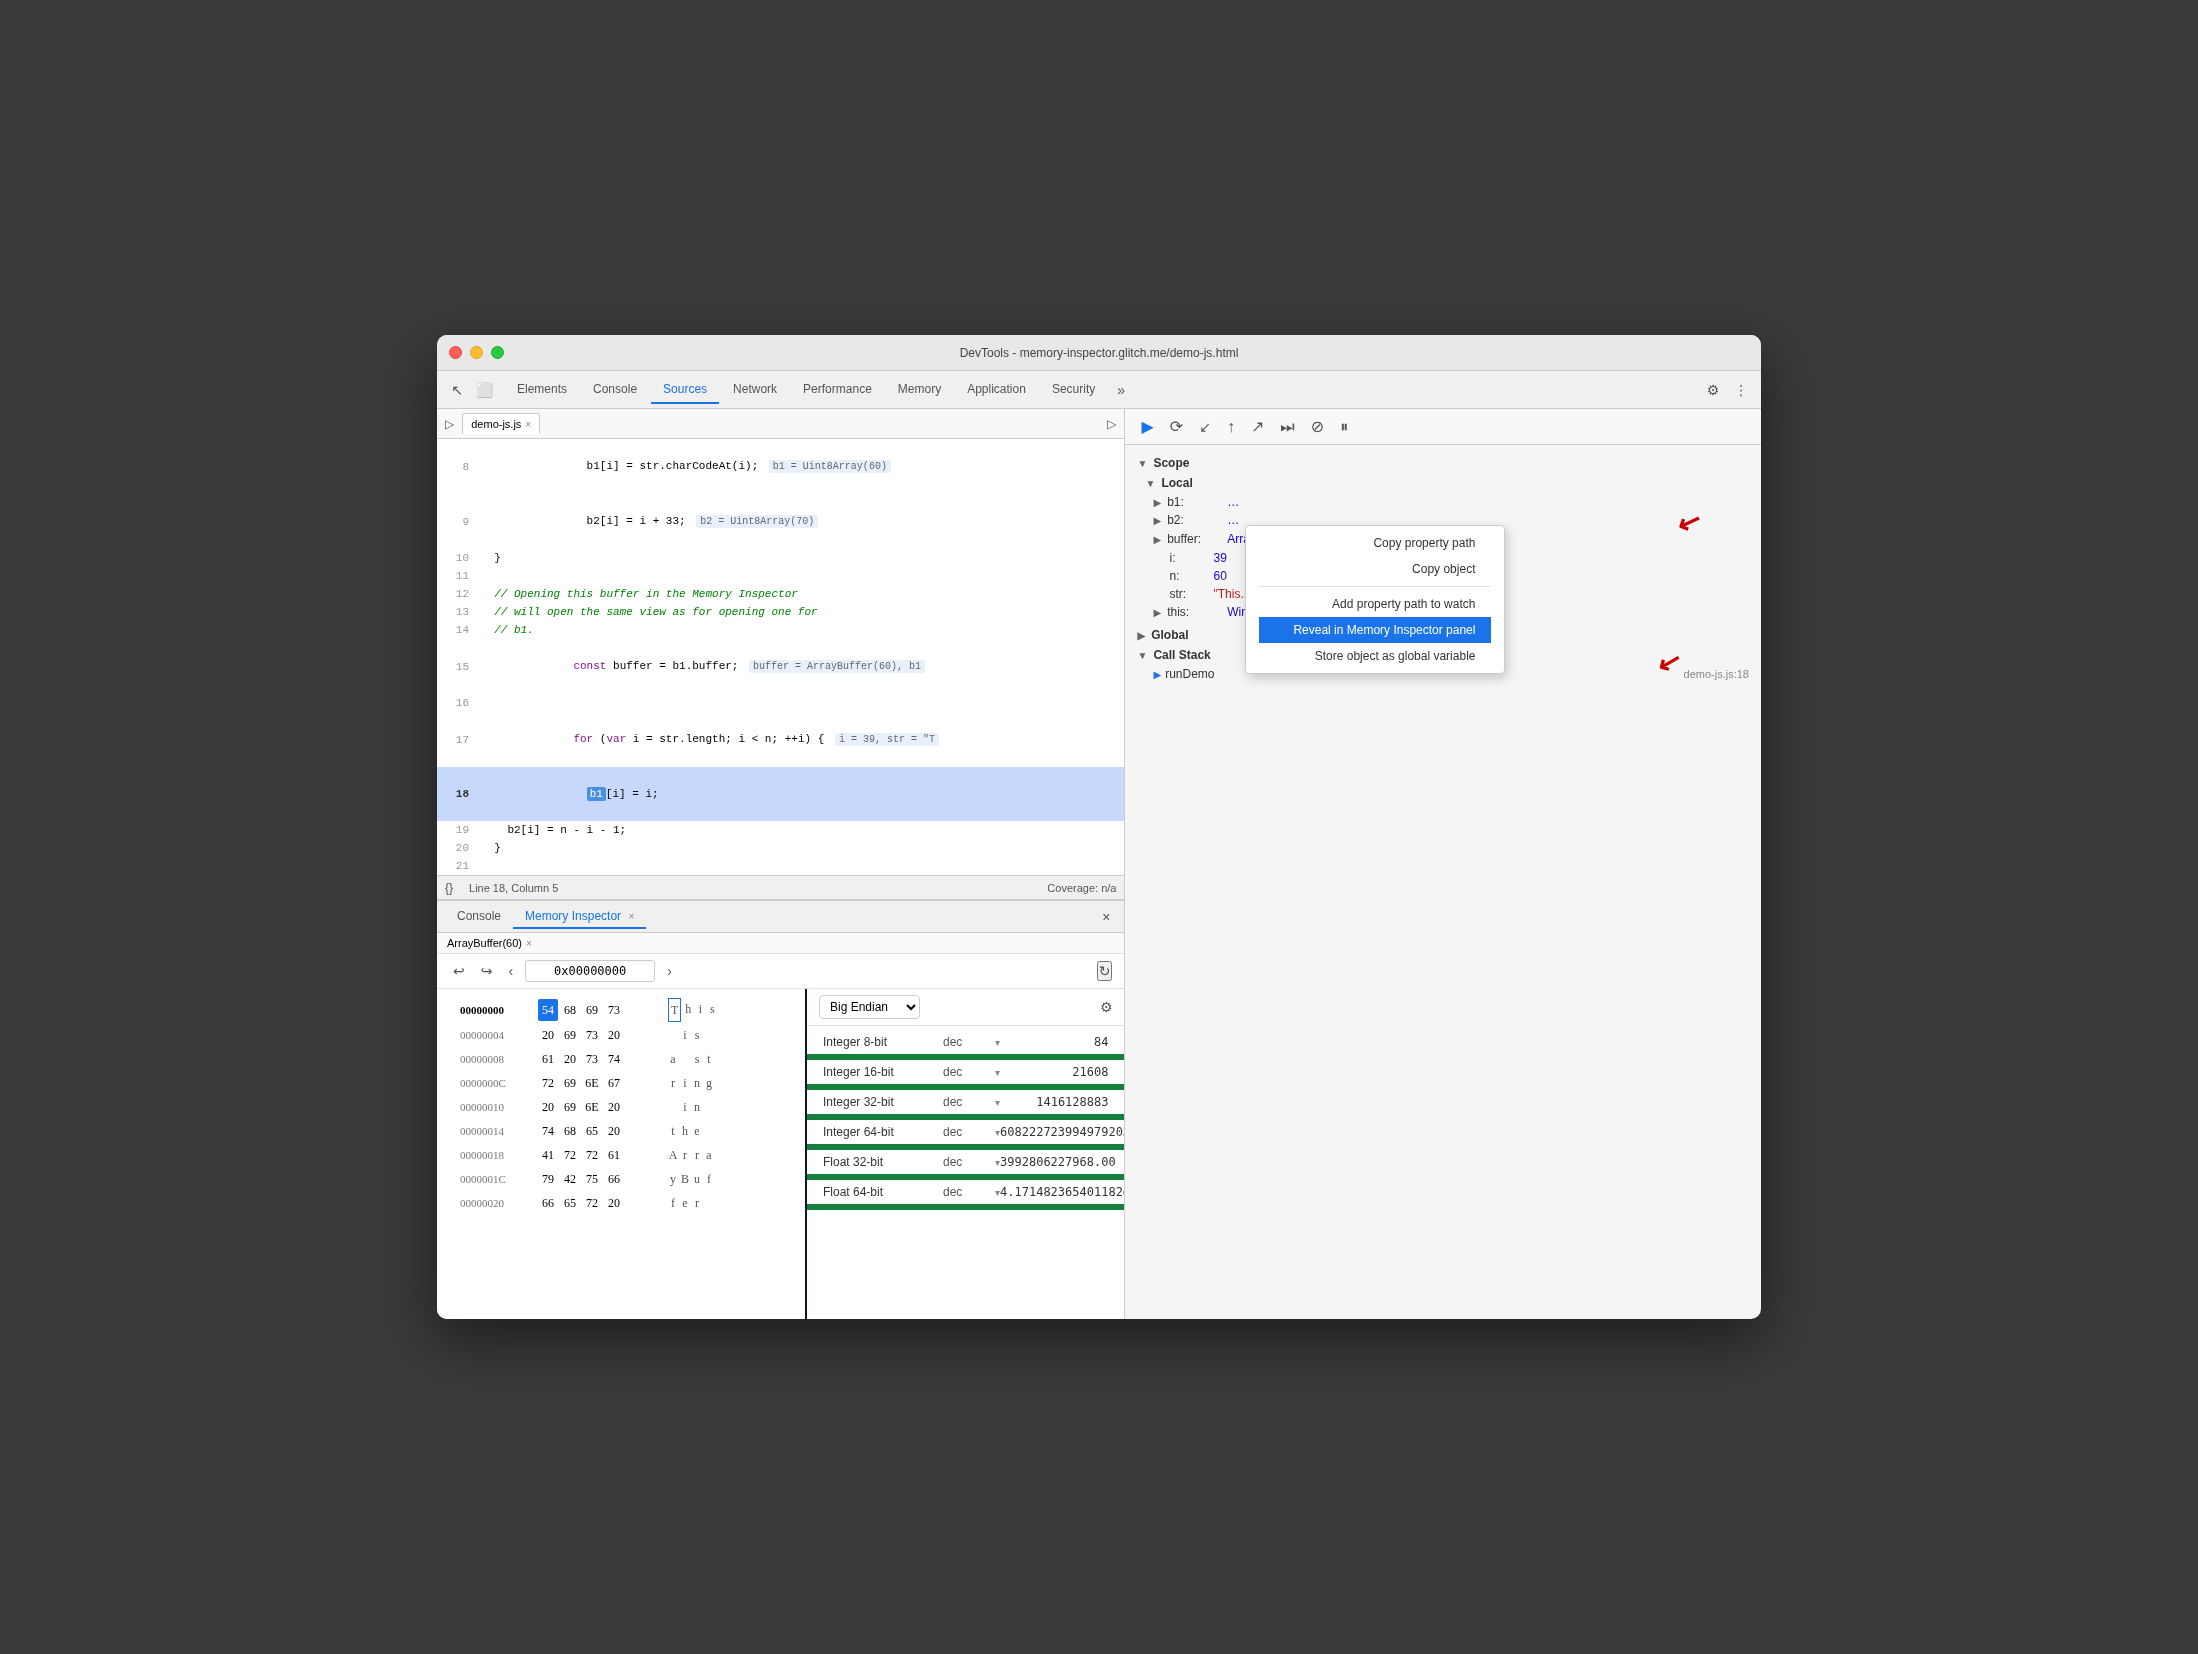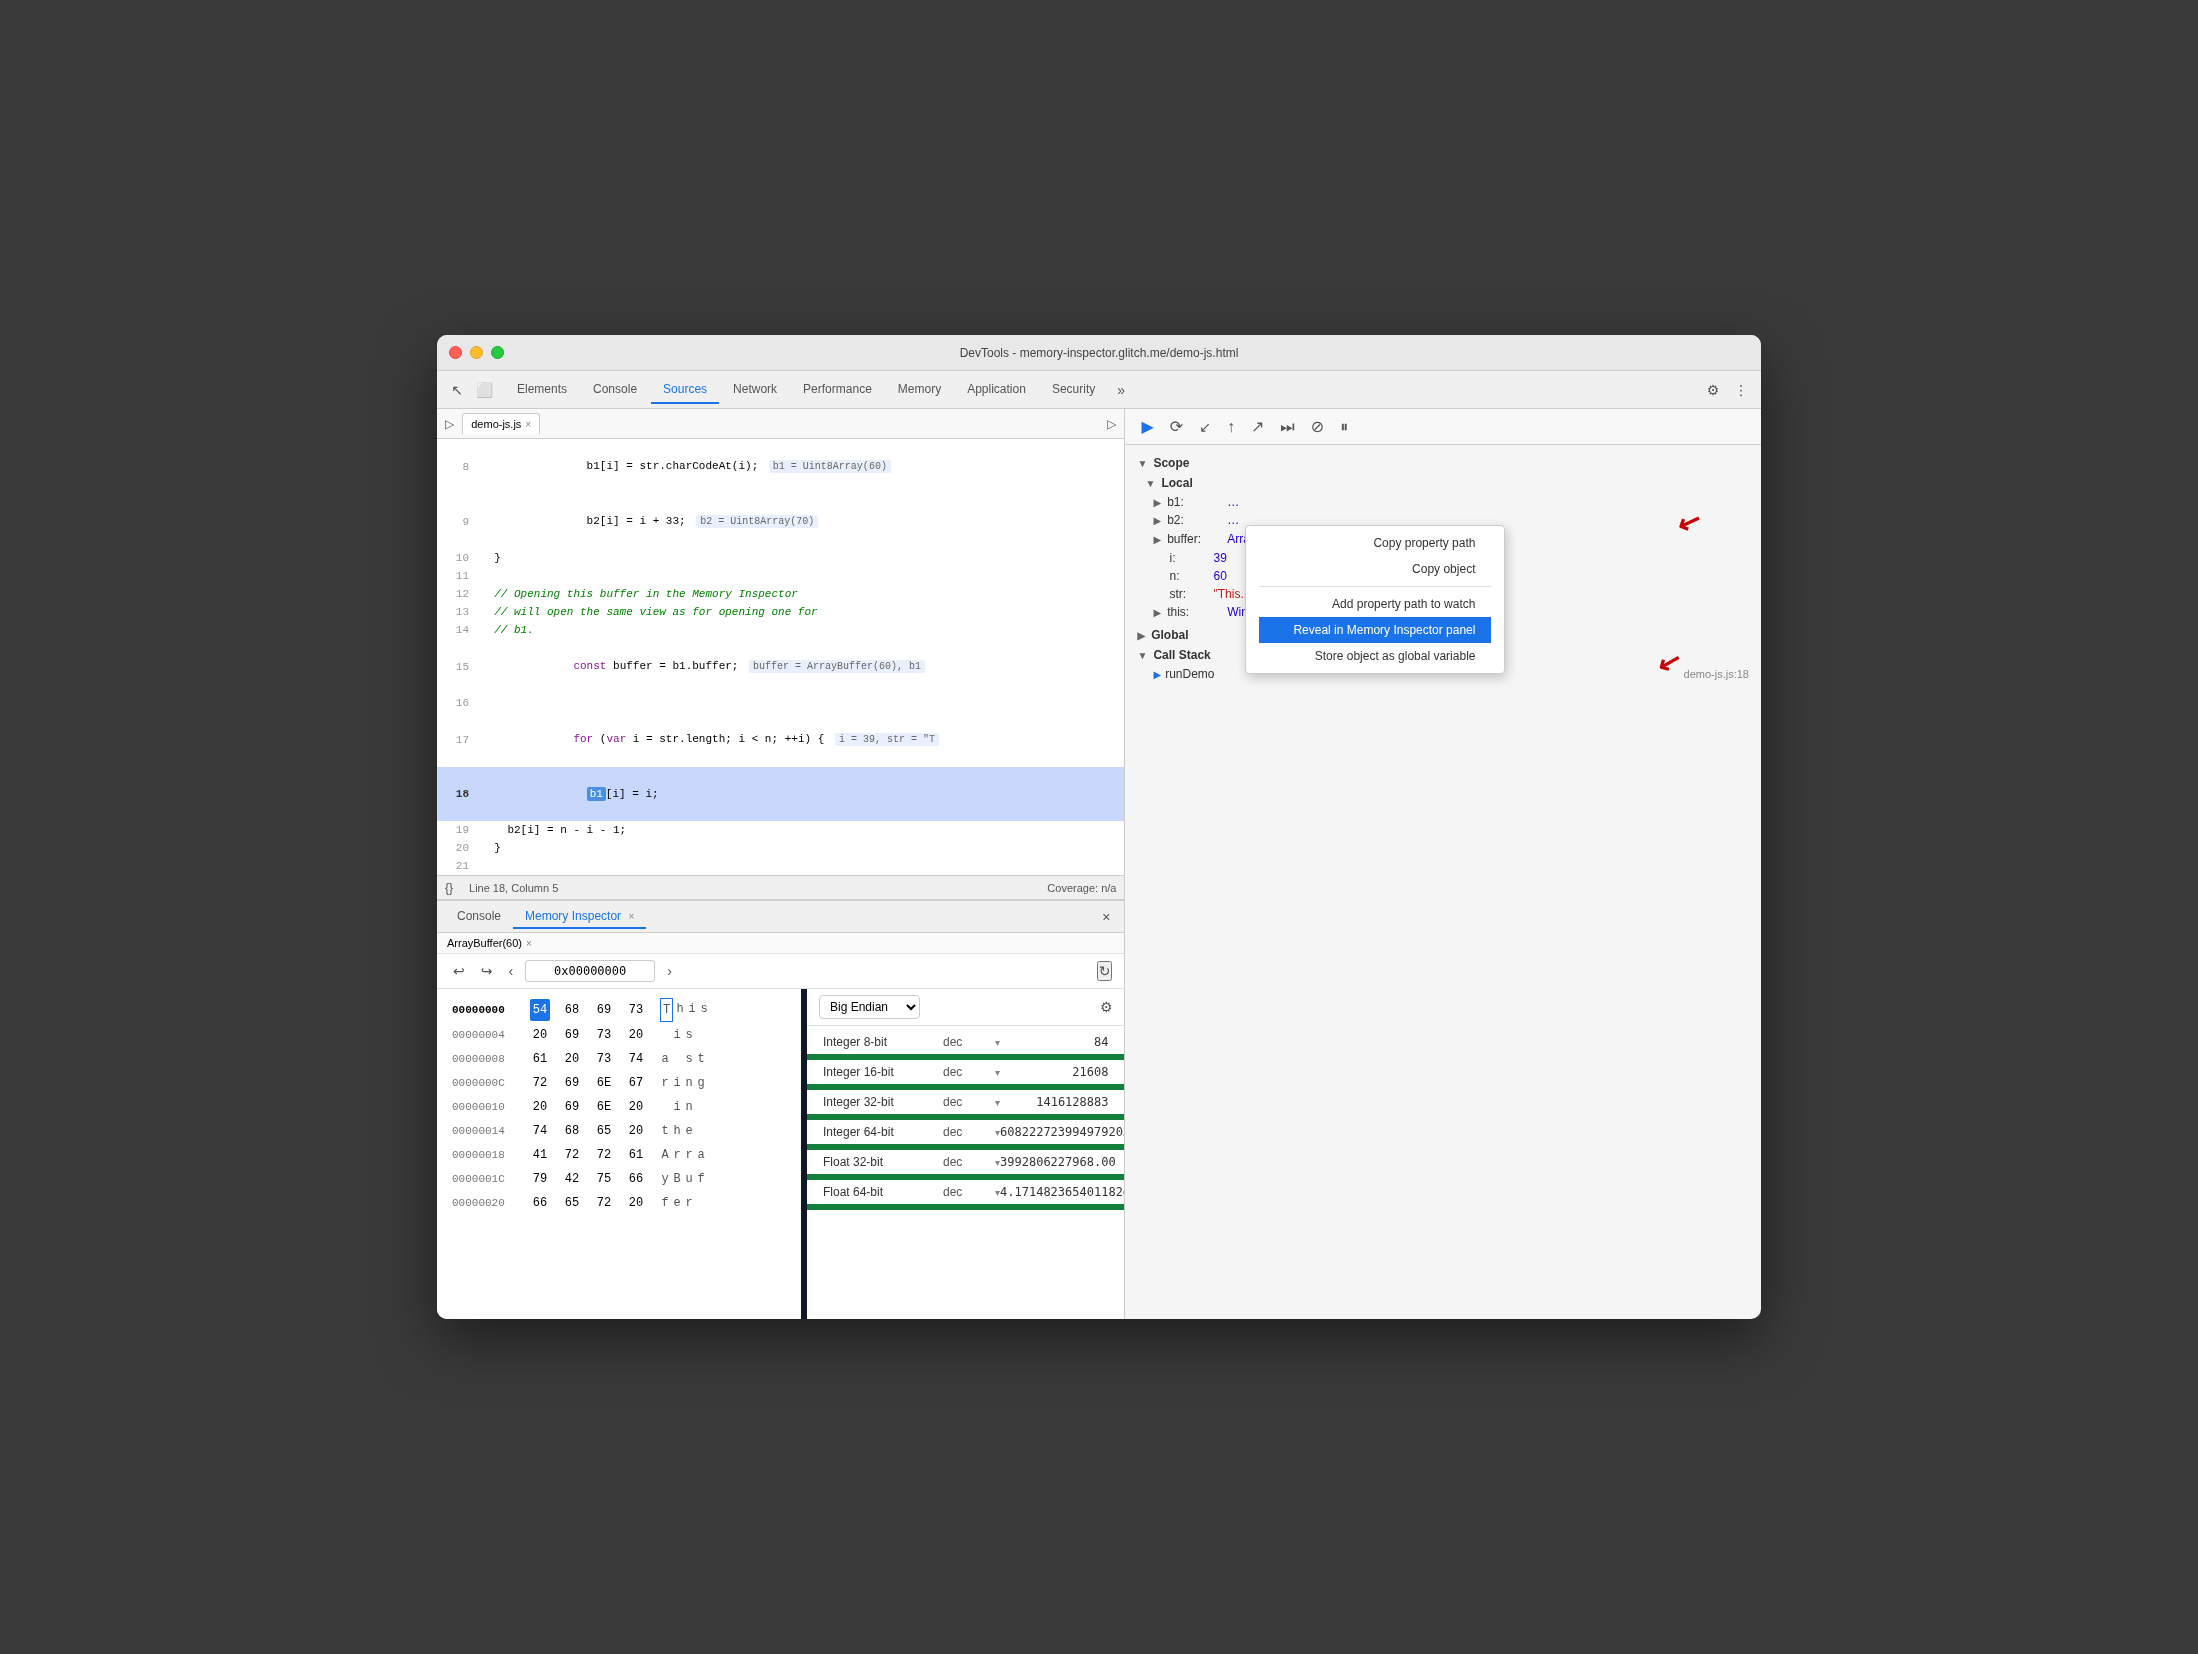--- a/index.html
+++ b/index.html
@@ -285,11 +285,11 @@
     .mi-hex {
       flex: 0 0 370px;
       overflow-y: auto;
-      font-family: Liberation Mono, monospace;
+      font-family: Liberation Serif, serif;
       font-size: 12px;
       line-height: 22px;
-      padding: 8px 3px;
-      border-right: 6px solid #0f172a;
+      padding: 8px 11px;
+      border-right: 2px solid #0f172a;
     }
     .mi-row {
       display: flex;

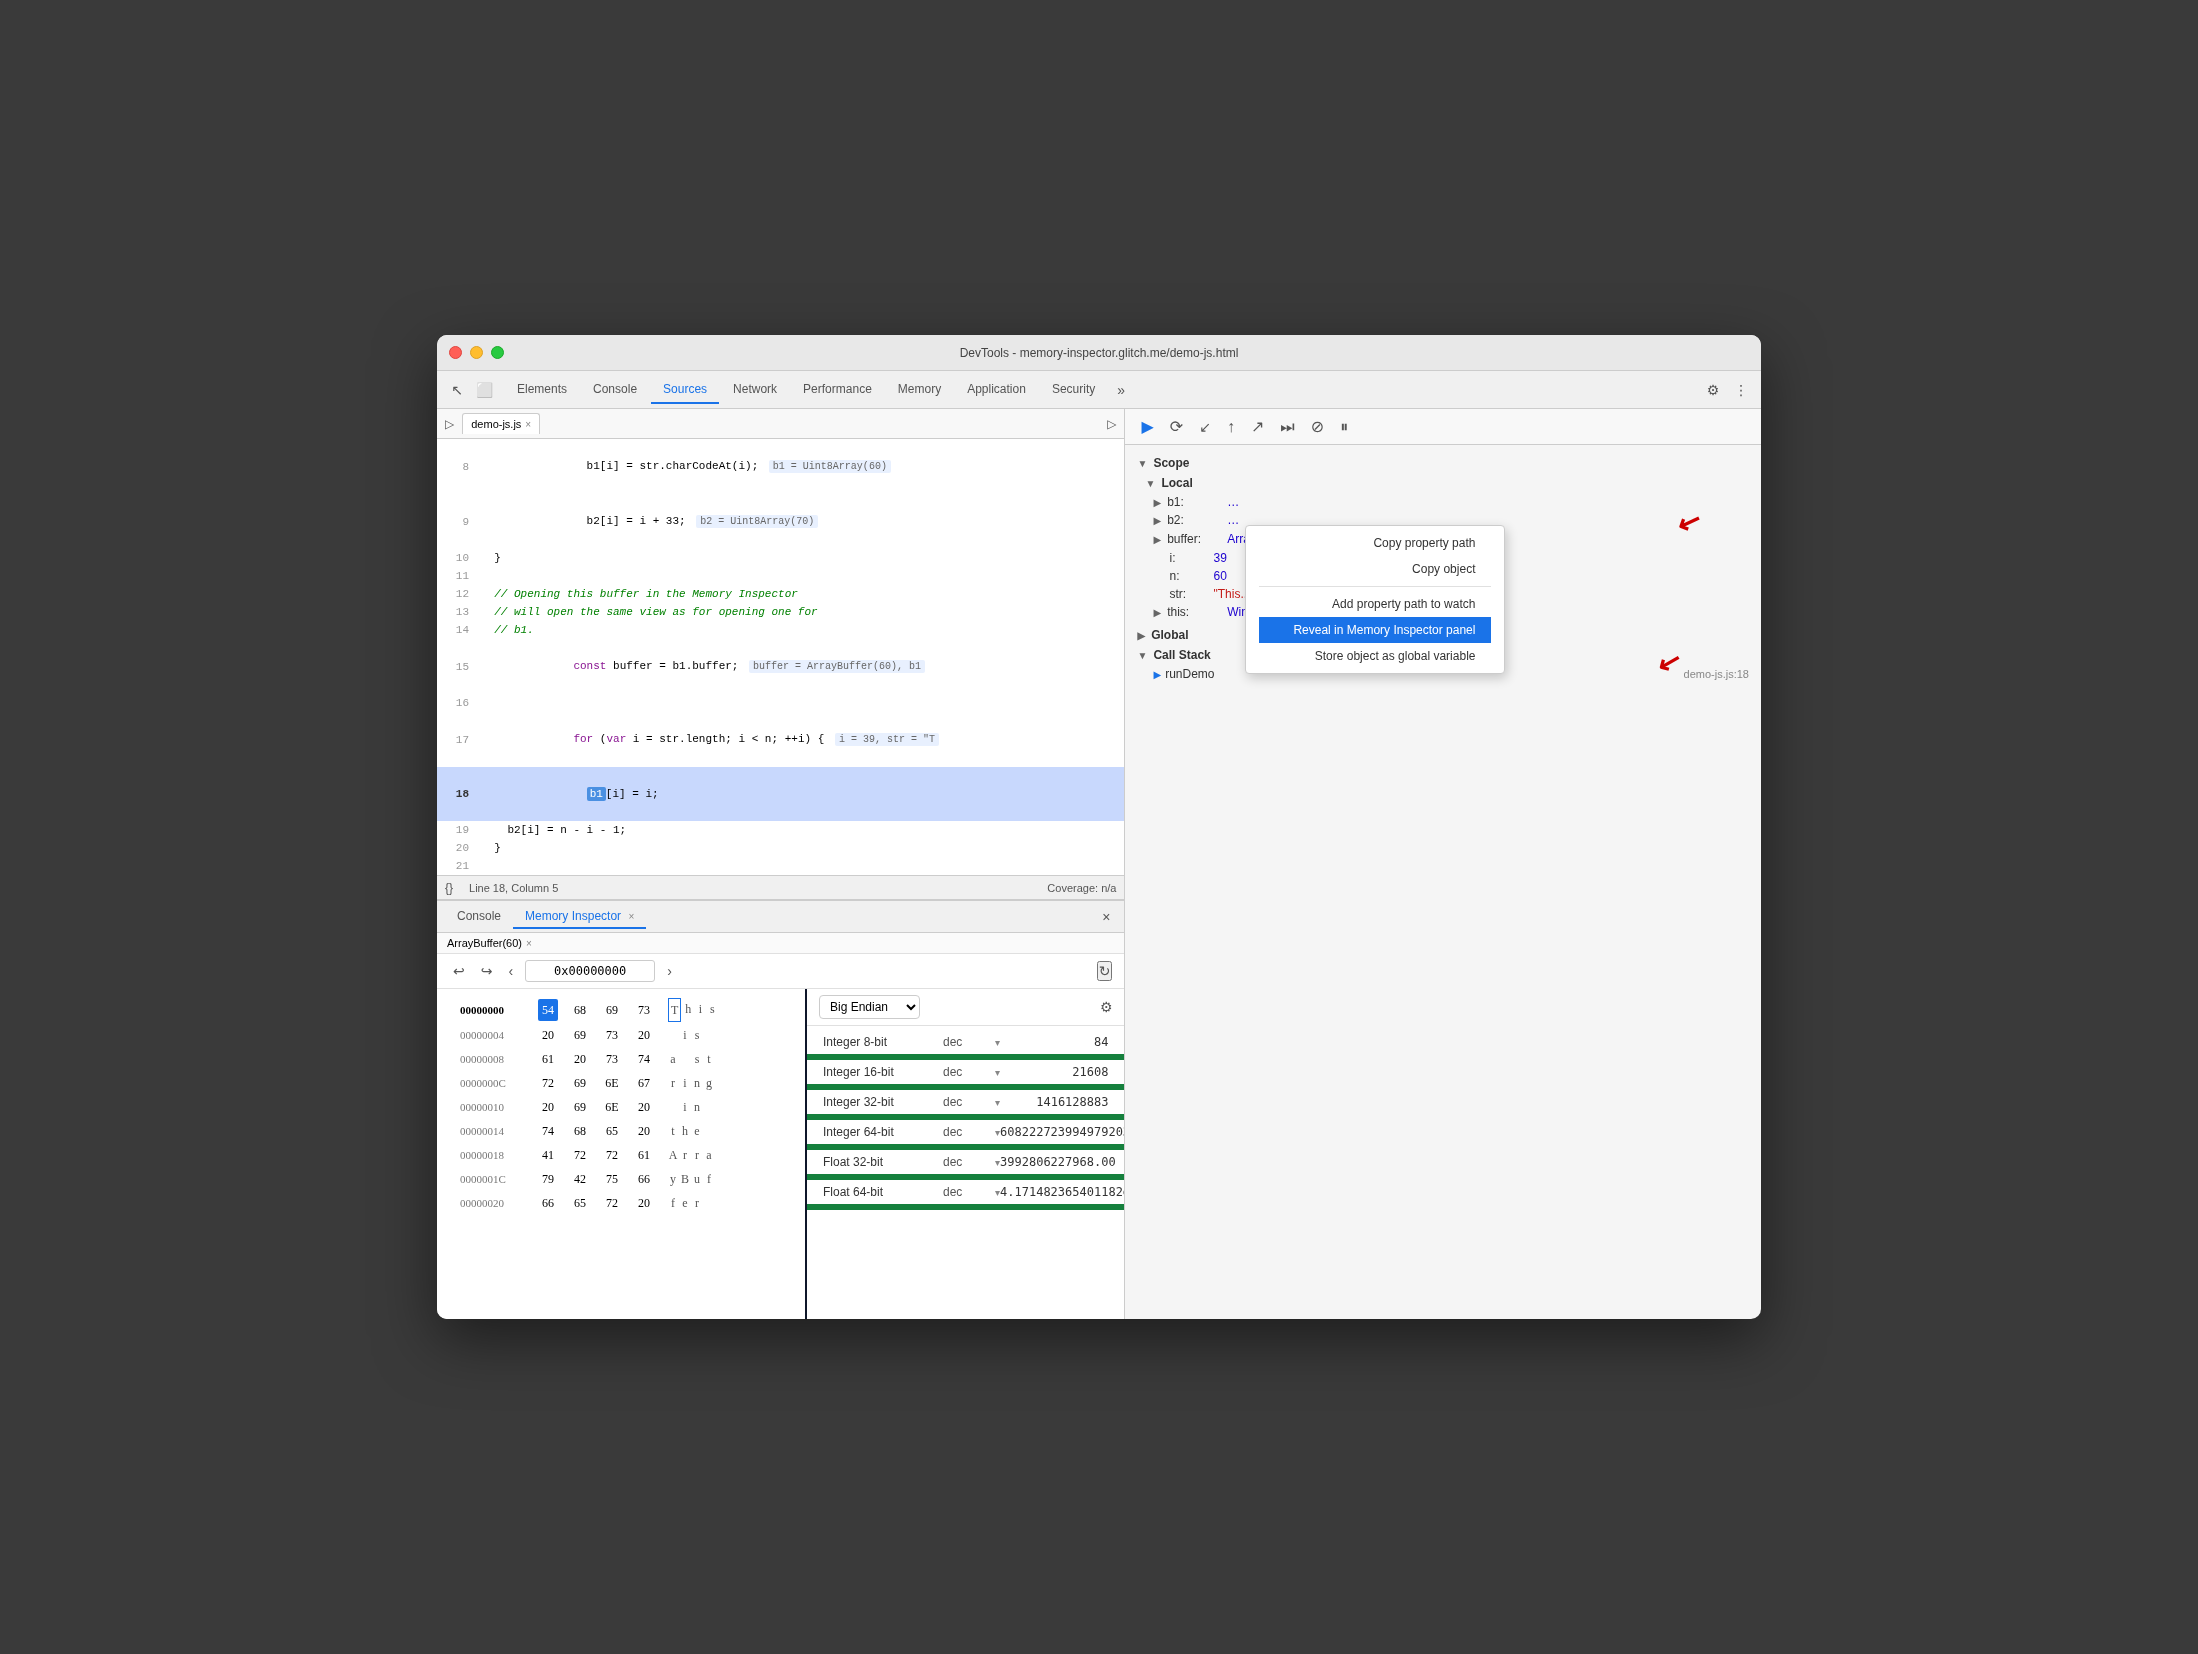--- a/index.html
+++ b/index.html
@@ -305,7 +305,7 @@
     .mi-addr.bold { color: #000; font-weight: bold; }
     .mi-bytes {
       display: flex;
-      gap: 12px;
+      gap: 2px;
       min-width: 120px;
     }
     .mi-byte {

